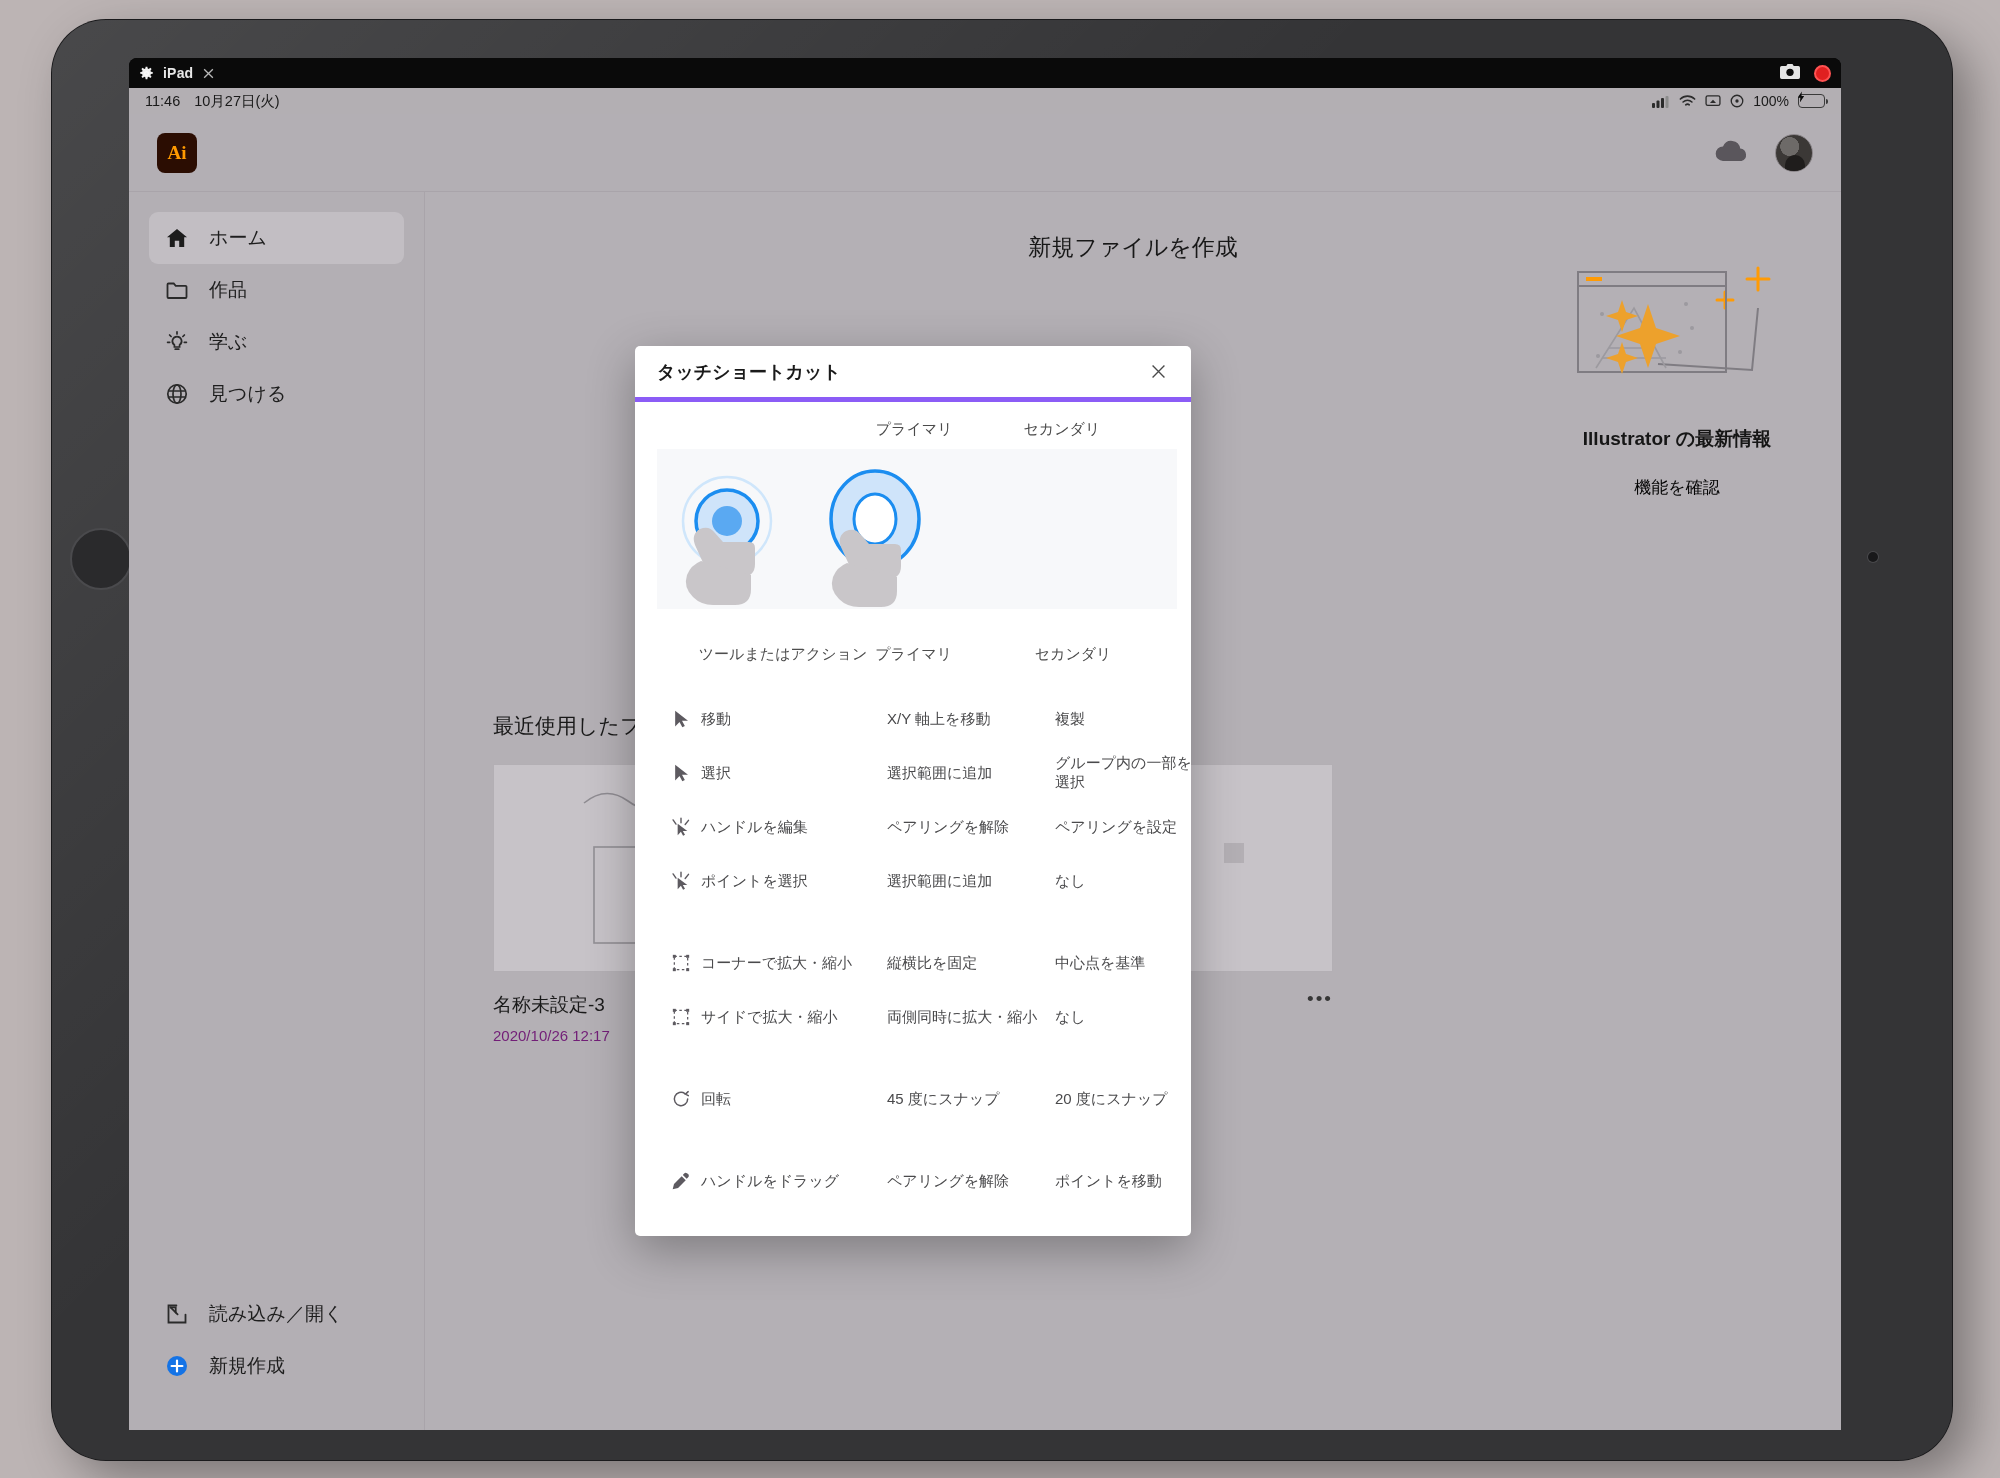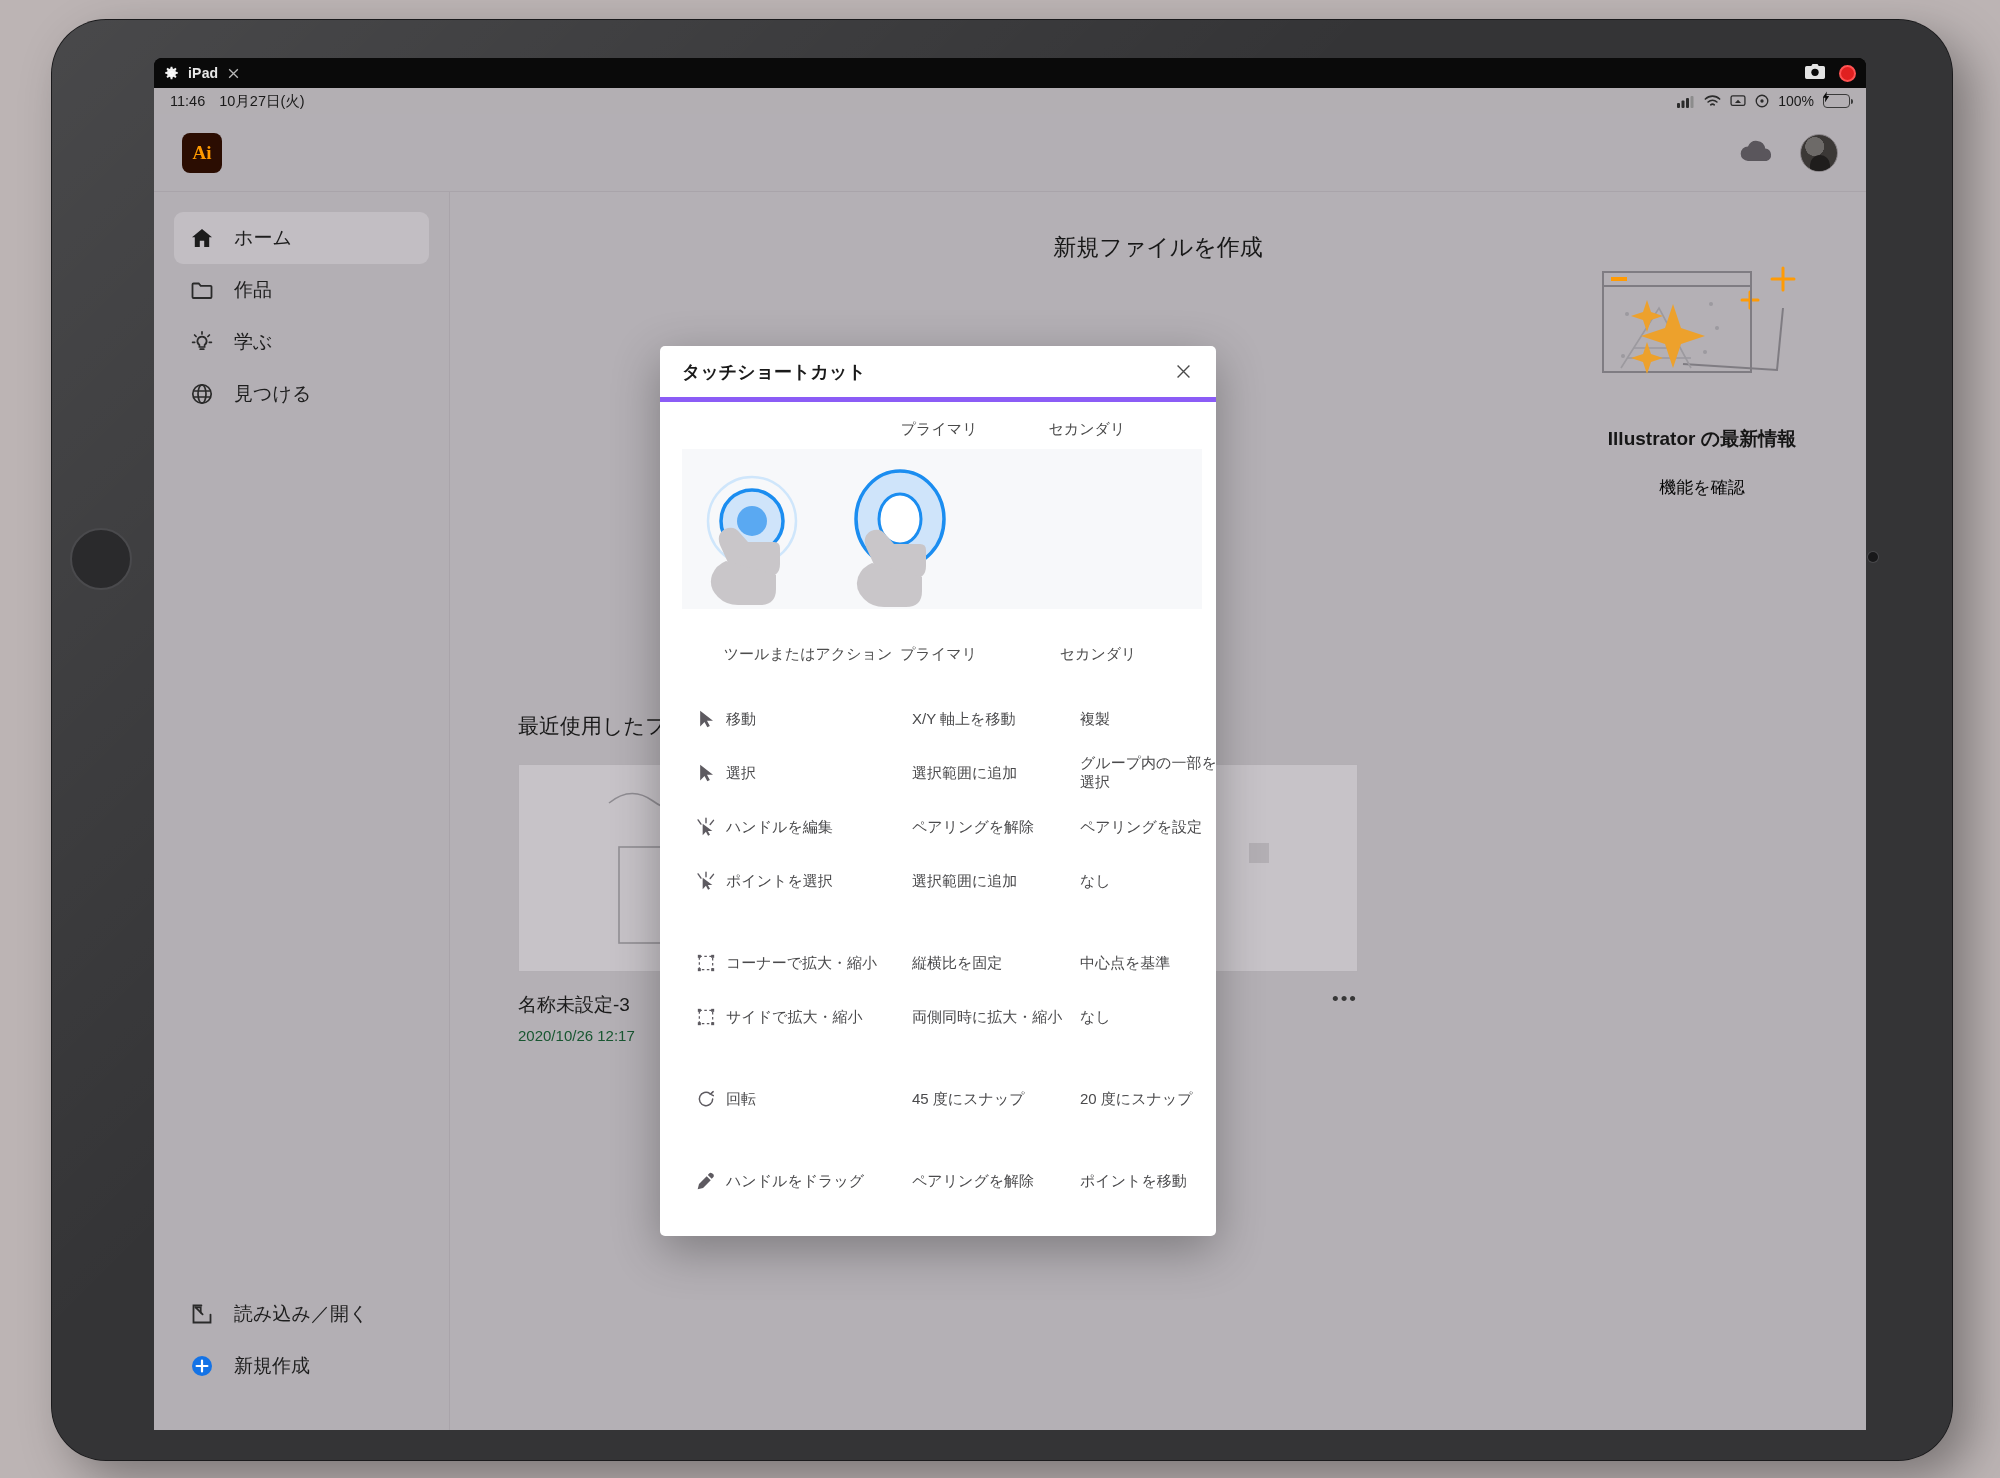--- a/index.html
+++ b/index.html
@@ -48,7 +48,7 @@
   
   #screen {
     position: absolute;
-    left: 154px; top: 58px;
+    left: 129px; top: 58px;
     width: 1712px; height: 1372px;
     background: #000;
     border-radius: 8px 8px 0 0;

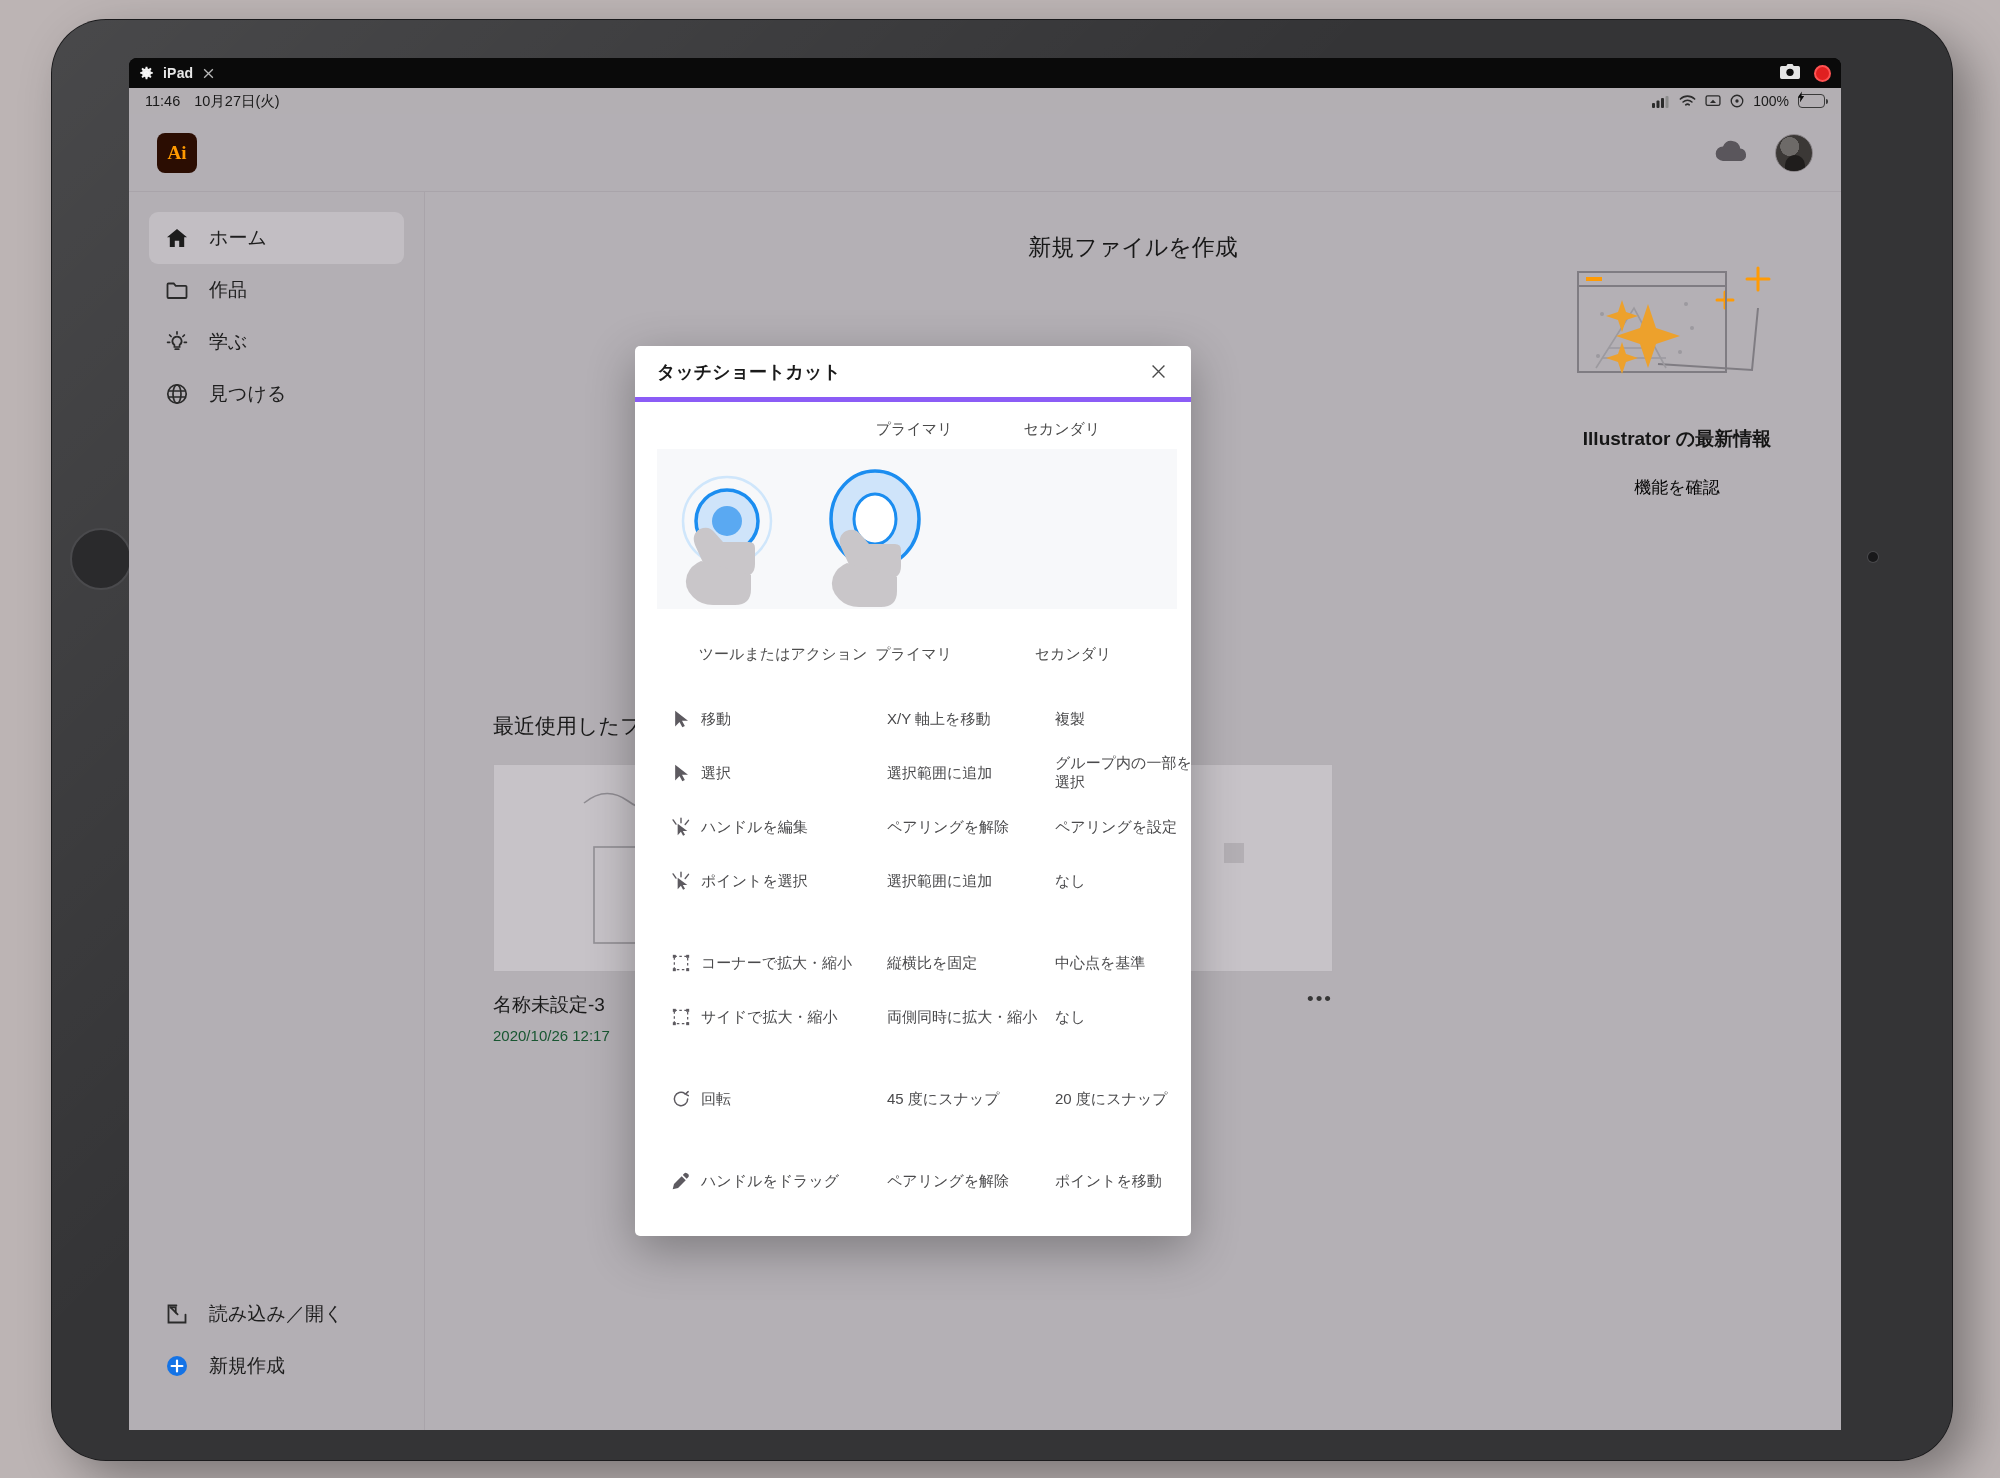--- a/index.html
+++ b/index.html
@@ -187,7 +187,7 @@
     position: relative; overflow: hidden;
   }
   .recent-name { margin-top: 20px; font-size: 19px; color: #161616; }
-  .recent-date { margin-top: 9px; font-size: 15px; color: #14532d; }
+  .recent-date { margin-top: 9px; font-size: 15px; color: #701a75; }
   .recent-row { display: flex; align-items: flex-start; }
   .more-dots {
     margin-left: auto; margin-top: 16px; color: #333;

